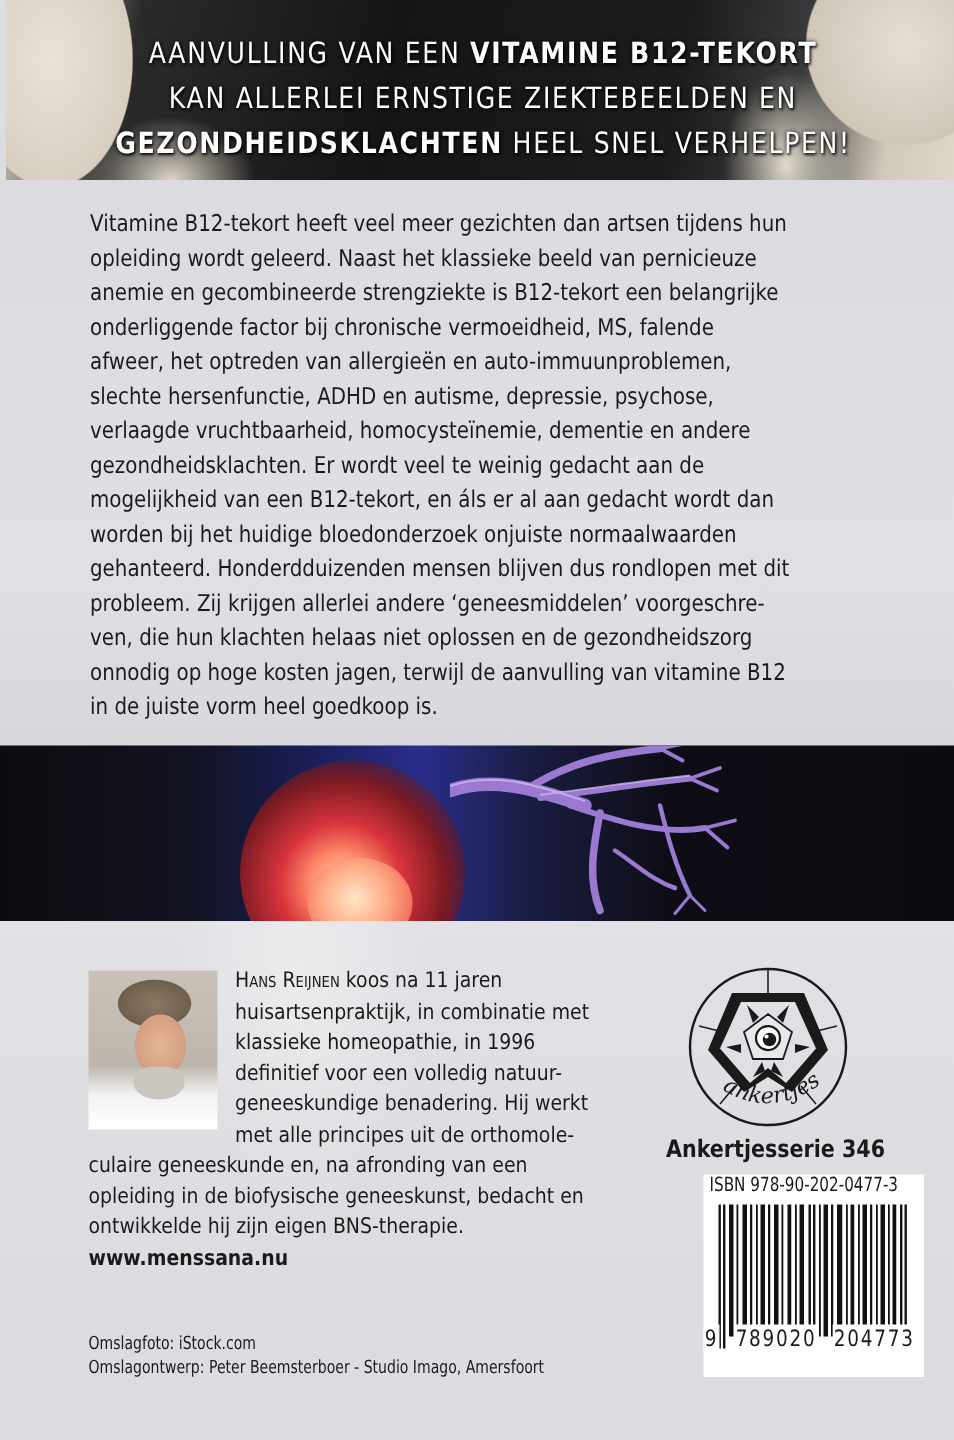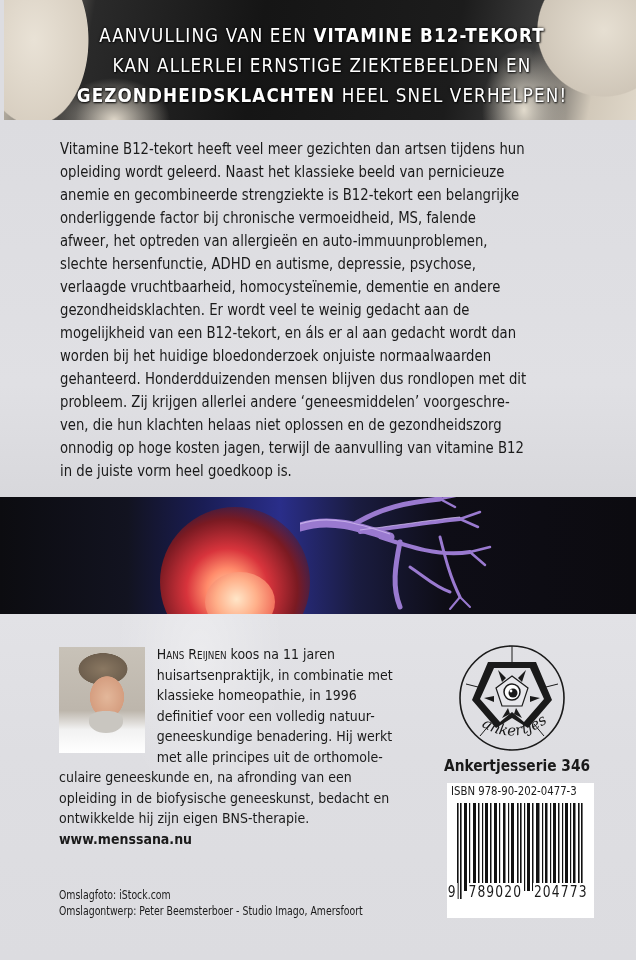--- a/index.html
+++ b/index.html
@@ -96,7 +96,7 @@
     transform: scaleX(0.86); transform-origin: left top; white-space: nowrap;
   }
   .isbn-box {
-    position: absolute; left: 447px; top: 783px; width: 147px; height: 135px;
+    position: absolute; left: 469px; top: 783px; width: 147px; height: 135px;
     background: #ffffff;
   }
   .isbn-label {

